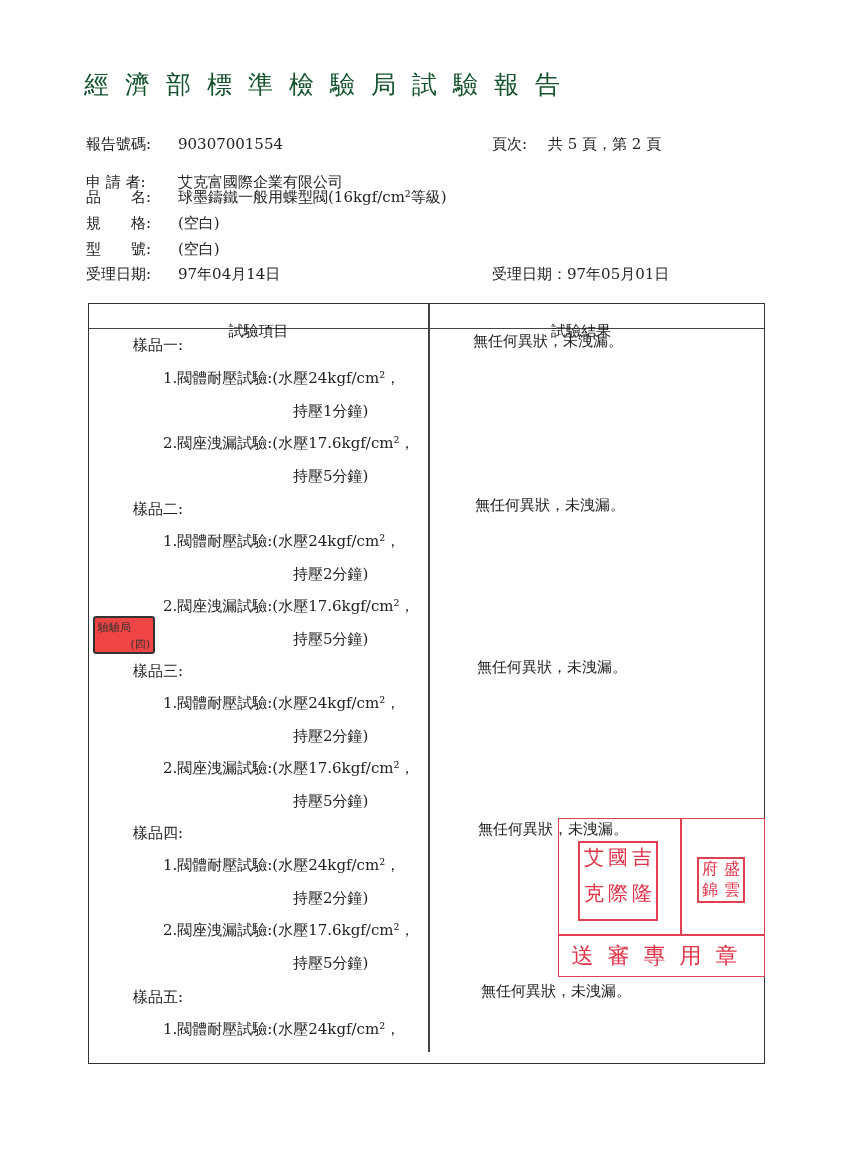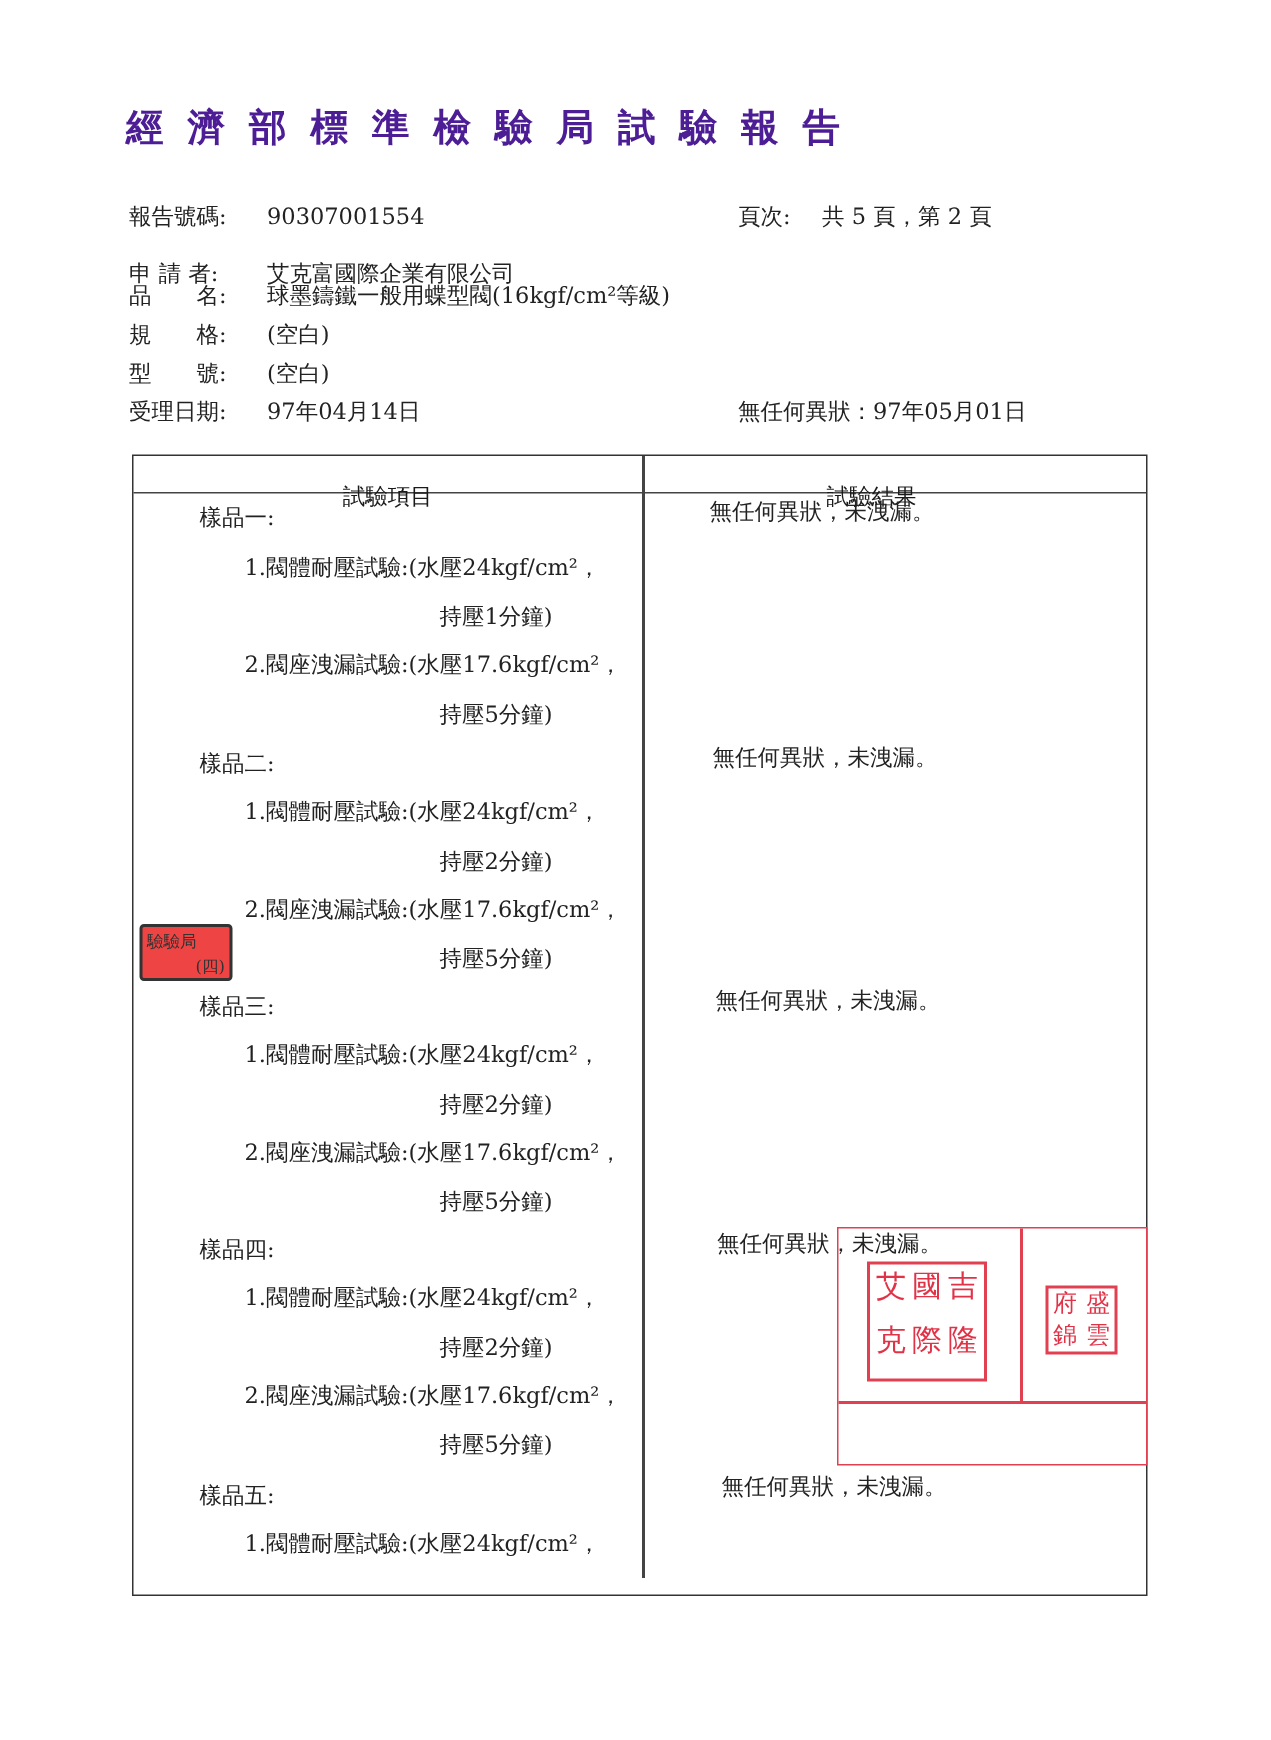--- a/index.html
+++ b/index.html
@@ -6,7 +6,7 @@
   body { width:847px; height:1160px; position:relative; overflow:hidden;
          font-family:"DejaVu Serif", "Liberation Serif", serif; color:#1a1a1a; }
   .title { position:absolute; left:84px; top:68px; font-size:25px; letter-spacing:16px;
-           font-family:"DejaVu Sans", sans-serif; color:#4c1d95;font-weight:bold; }
+           font-family:"DejaVu Sans", sans-serif; color:#14532d; }
   .meta { position:absolute; font-size:15px; line-height:20px; color:#222; }
   .meta .lbl { display:inline-block; width:92px; }
   .meta-row { position:absolute; left:86px; height:20px; white-space:nowrap; }

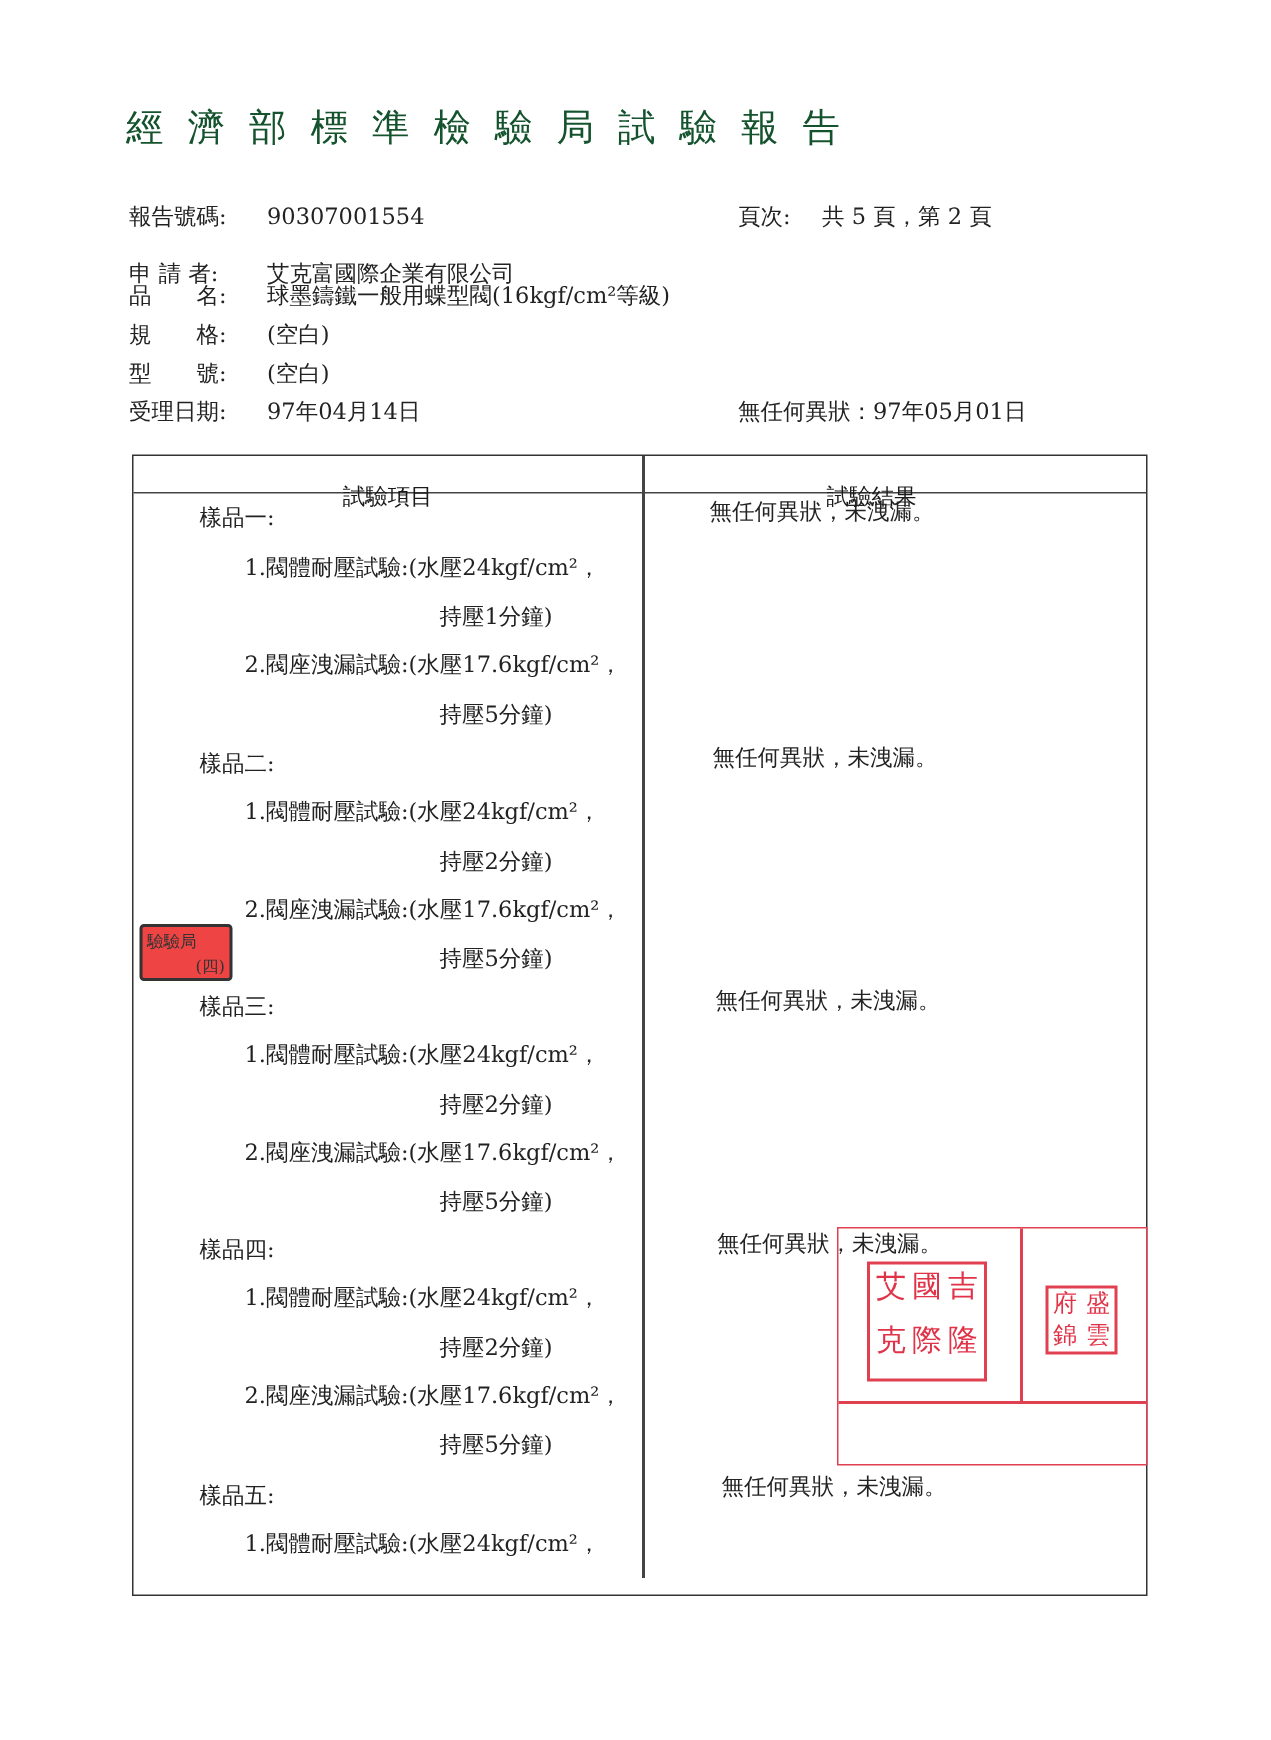--- a/index.html
+++ b/index.html
@@ -60,7 +60,7 @@
     <span style="display:inline-block;width:56px">頁次:</span><span>共 5 頁，第 2 頁</span>
   </div>
   <div class="meta-row" style="top:264px; left:492px">
-    <span>無任何異狀：</span><span>97年05月01日</span>
+    <span>受理日期：</span><span>97年05月01日</span>
   </div>
 </div>
 

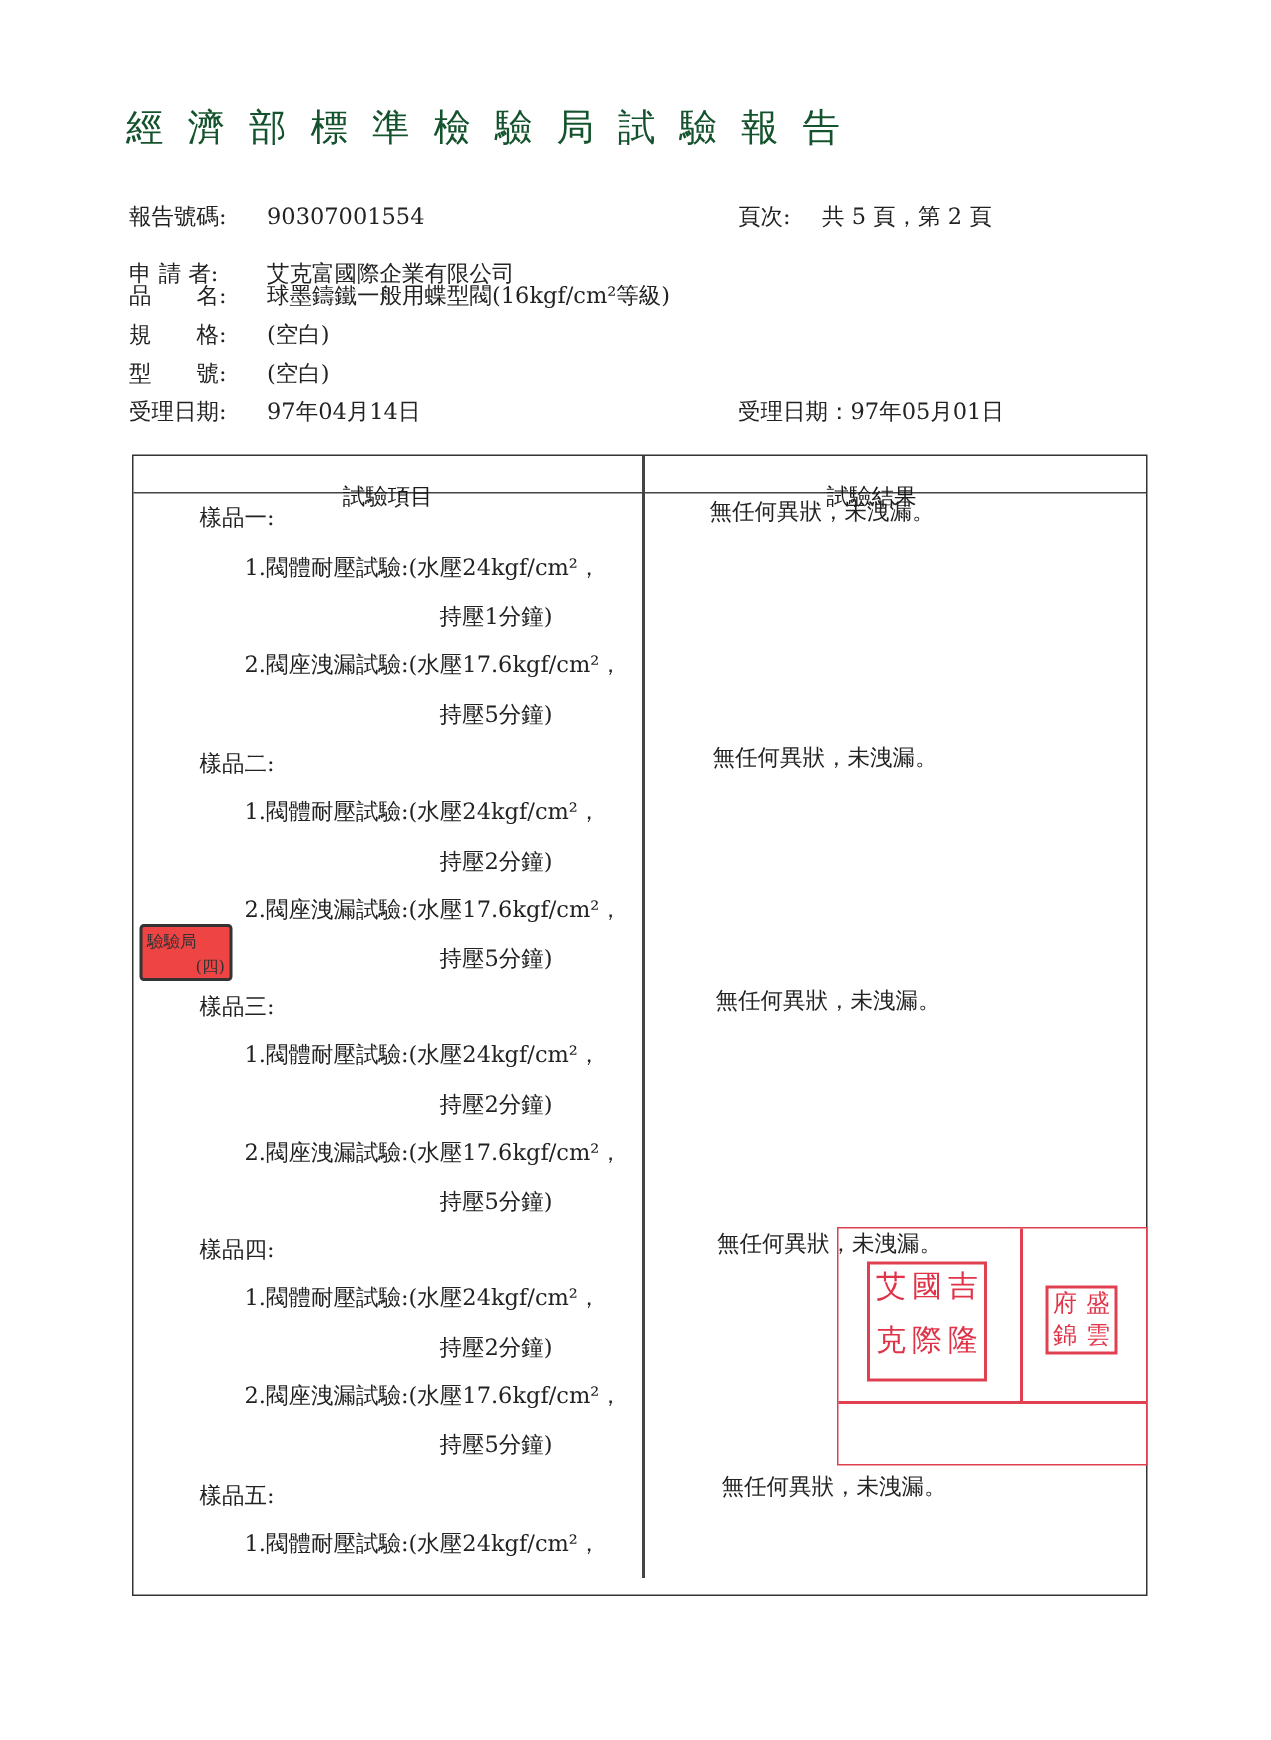--- a/index.html
+++ b/index.html
@@ -126,6 +126,7 @@
     <span>錦</span>
     <span>雲</span>
   </div>
+  <div class="label">送審專用章</div>
 </div>
 
 </body></html>

